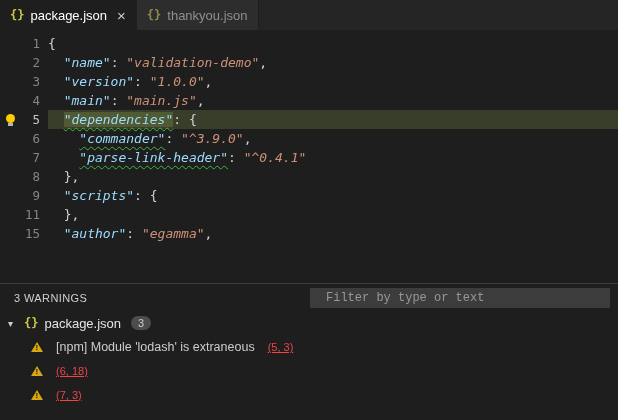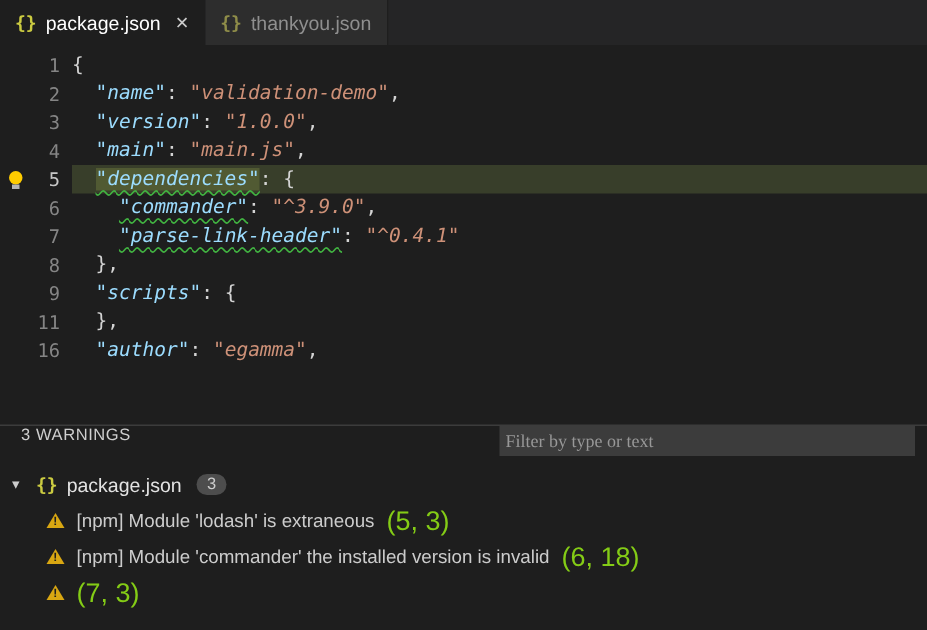--- a/index.html
+++ b/index.html
@@ -128,7 +128,7 @@
         <div class="line"><div class="gutter">8</div><div class="code"><span class="tok-p">  },</span></div></div>
         <div class="line"><div class="gutter">9</div><div class="code"><span class="tok-p">  </span><span class="tok-k">"scripts"</span><span class="tok-p">: {</span></div></div>
         <div class="line"><div class="gutter">11</div><div class="code"><span class="tok-p">  },</span></div></div>
-        <div class="line"><div class="gutter">16</div><div class="code"><span class="tok-p">  </span><span class="tok-k">"author"</span><span class="tok-p">: </span><span class="tok-s">"egamma"</span><span class="tok-p">,</span></div></div>
+        <div class="line"><div class="gutter">15</div><div class="code"><span class="tok-p">  </span><span class="tok-k">"author"</span><span class="tok-p">: </span><span class="tok-s">"egamma"</span><span class="tok-p">,</span></div></div>
       </div>
   </div>
 

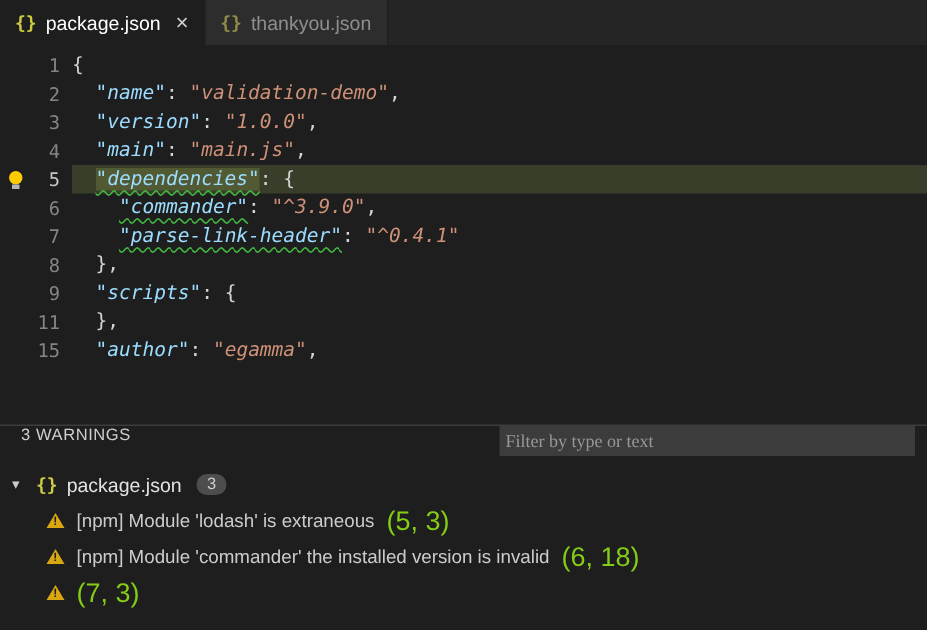--- a/index.html
+++ b/index.html
@@ -61,7 +61,7 @@
   
   .panel { flex: 1; background: #1e1e1e; border-top: 1px solid #3c3c3c; font-size: 12px; }
   .panel-header {
-    height: 27px; display: flex; align-items: flex-start; justify-content: space-between;
+    height: 27px; display: flex; align-items: center; justify-content: space-between;
     padding: 0 8px 0 14px;
   }
   .panel-title { font-size: 11px; color: #cfcfcf; letter-spacing: 0.4px; }

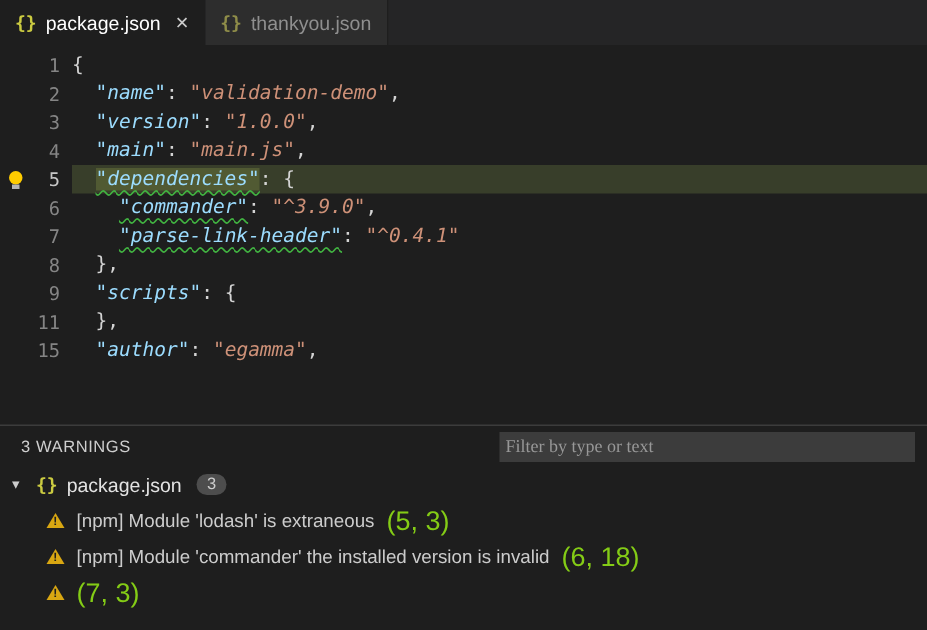--- a/index.html
+++ b/index.html
@@ -66,9 +66,9 @@
   }
   .panel-title { font-size: 11px; color: #cfcfcf; letter-spacing: 0.4px; }
   .filter-input {
-    width: 277px; height: 20px; background: #3c3c3c; border: none; outline: none;
-    color: #cccccc; font-size: 12px; padding: 0 4px;
-    font-family: Liberation Serif, serif;
+    width: 300px; height: 20px; background: #3c3c3c; border: none; outline: none;
+    color: #cccccc; font-size: 12px; padding: 0 16px;
+    font-family: Liberation Mono, monospace;
   }
   .filter-input::placeholder { color: #989898; }
 

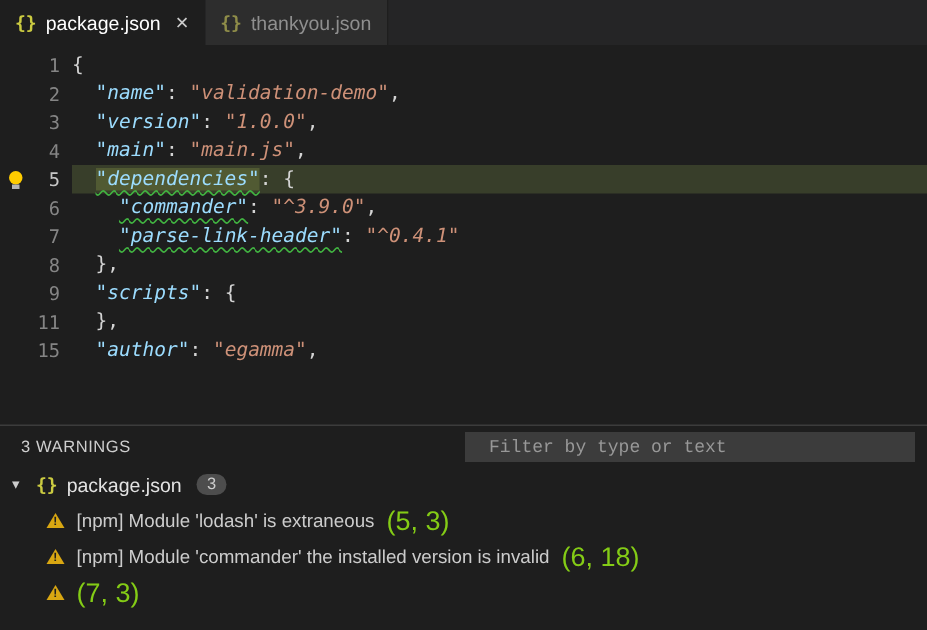--- a/index.html
+++ b/index.html
@@ -84,7 +84,7 @@
   }
 
   .warn-row {
-    height: 24px; display: flex; align-items: center; gap: 8px;
+    height: 24px; display: flex; align-items: center; gap: 13px;
     padding-left: 31px; cursor: pointer;
   }
   .warn-icon {

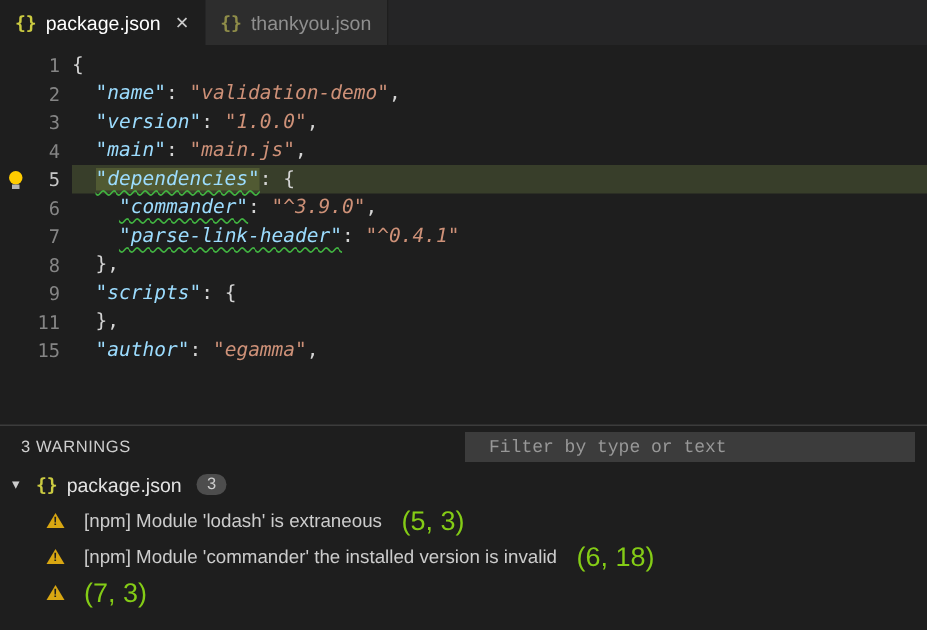--- a/index.html
+++ b/index.html
@@ -97,7 +97,7 @@
     font-size: 8px; font-weight: bold; color: #1e1e1e; line-height: 9px;
   }
   .warn-msg { color: #cccccc; font-size: 12.5px; }
-  .warn-pos { color: #84cc16; font-size: 18px; }
+  .warn-pos { color: #ef4444; font-size: 11px; text-decoration: underline; }
 </style>
 </head>
 <body>

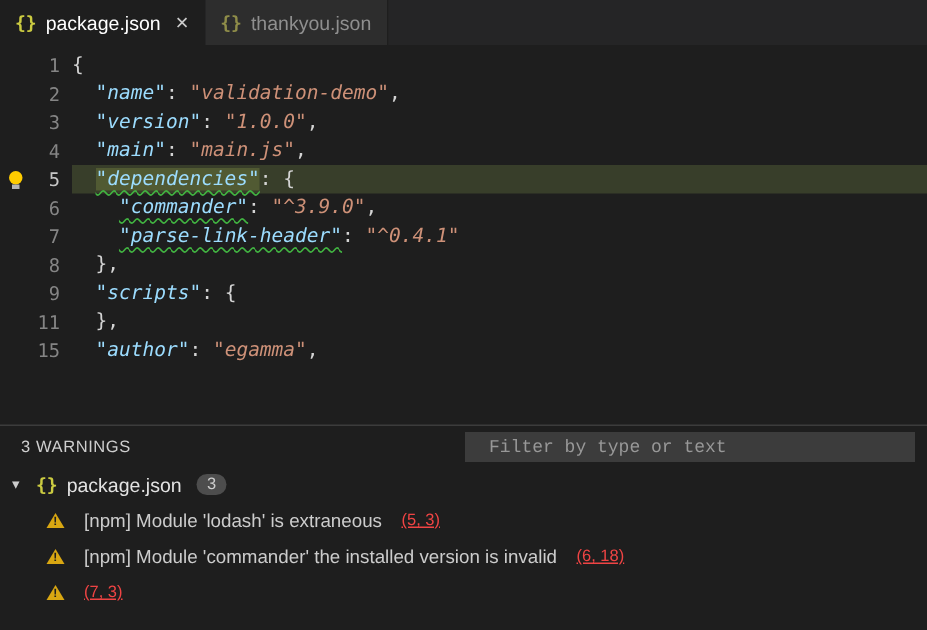--- a/index.html
+++ b/index.html
@@ -153,7 +153,6 @@
         </div>
         <div class="warn-row">
           <span class="warn-icon"></span>
-          <span class="warn-msg">[npm] Module 'commander' the installed version is invalid</span>
           <span class="warn-pos">(6, 18)</span>
         </div>
         <div class="warn-row">

